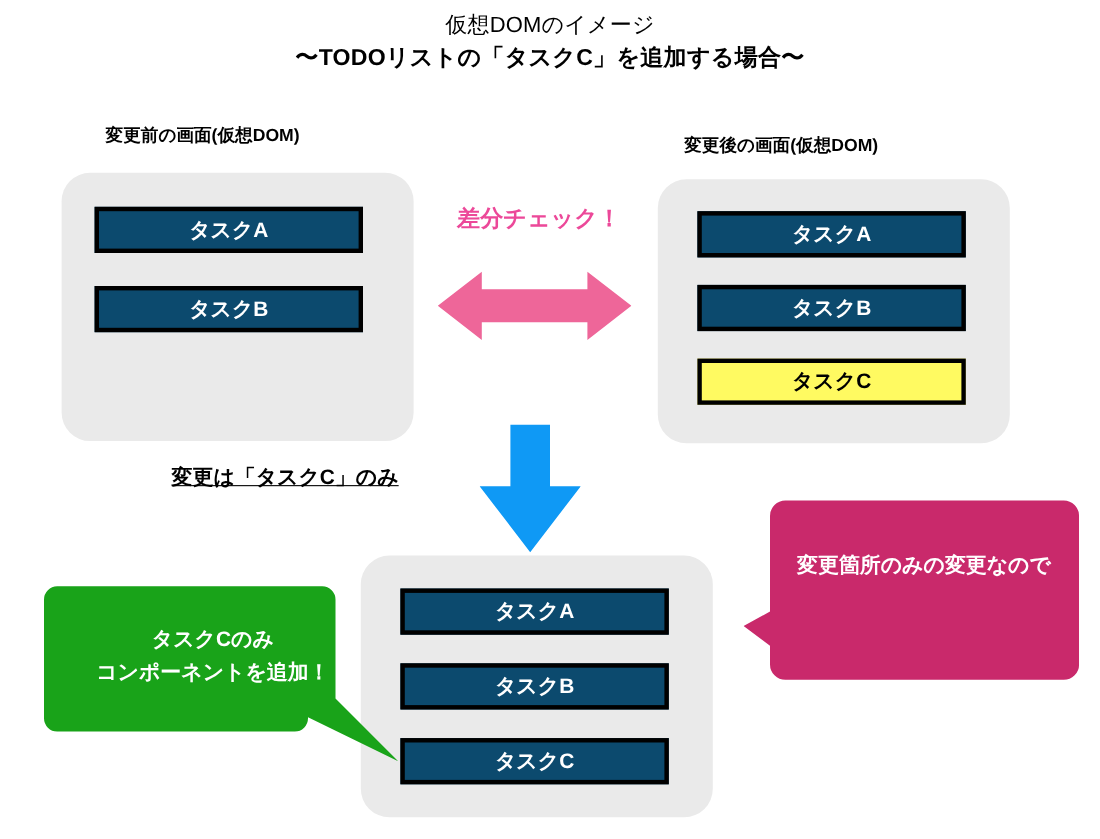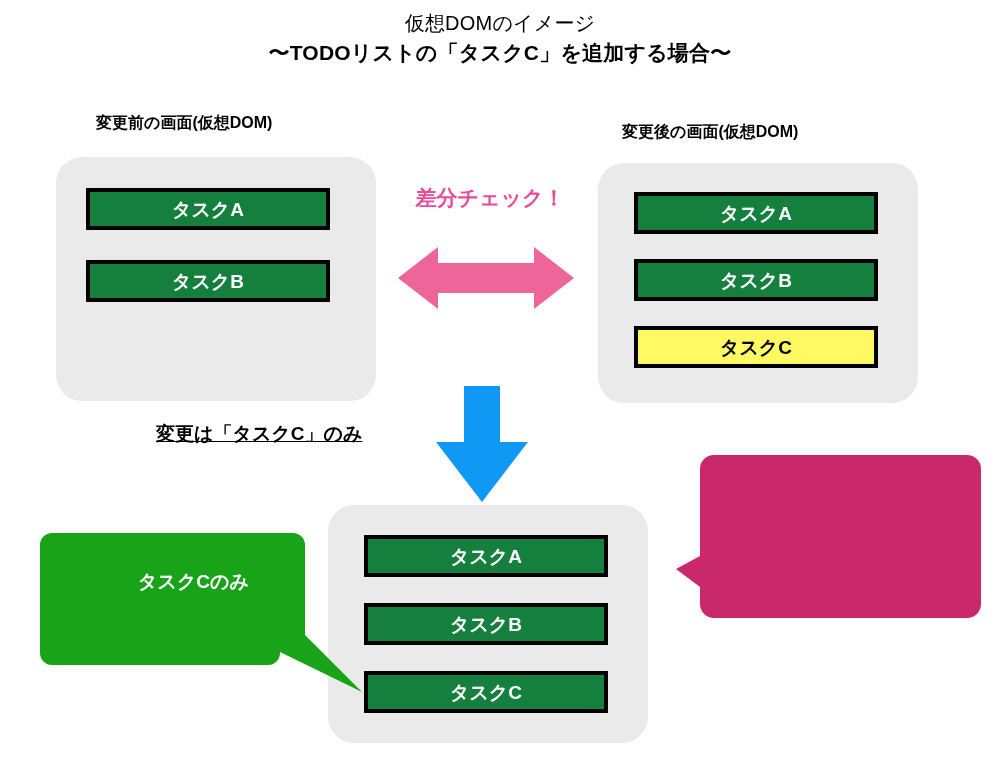--- a/index.html
+++ b/index.html
@@ -69,7 +69,7 @@
     position: absolute;
     box-sizing: border-box;
     border: 4px solid #000000;
-    background: #15803d;
+    background: #0c4a6e;
     color: #ffffff;
     font-size: 19px;
     font-weight: bold;

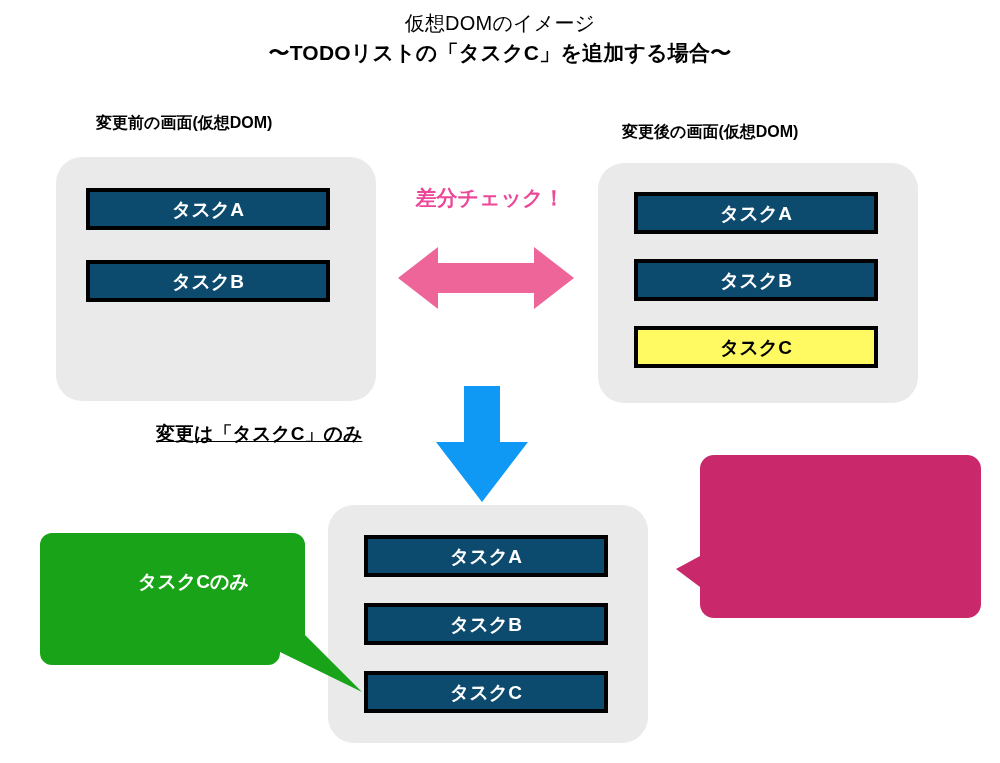--- a/index.html
+++ b/index.html
@@ -203,6 +203,7 @@
       <path d="M38,3 H291 A14,14 0 0 1 305,17 V152 A14,14 0 0 1 291,166 H38 A14,14 0 0 1 24,152 V135 L0,117 L24,104 V17 A14,14 0 0 1 38,3 Z" fill="#c9296b"></path>
     </svg>
     <div class="callout-text">
+      <div>変更箇所のみの変更なので</div>
     </div>
   </div>
 

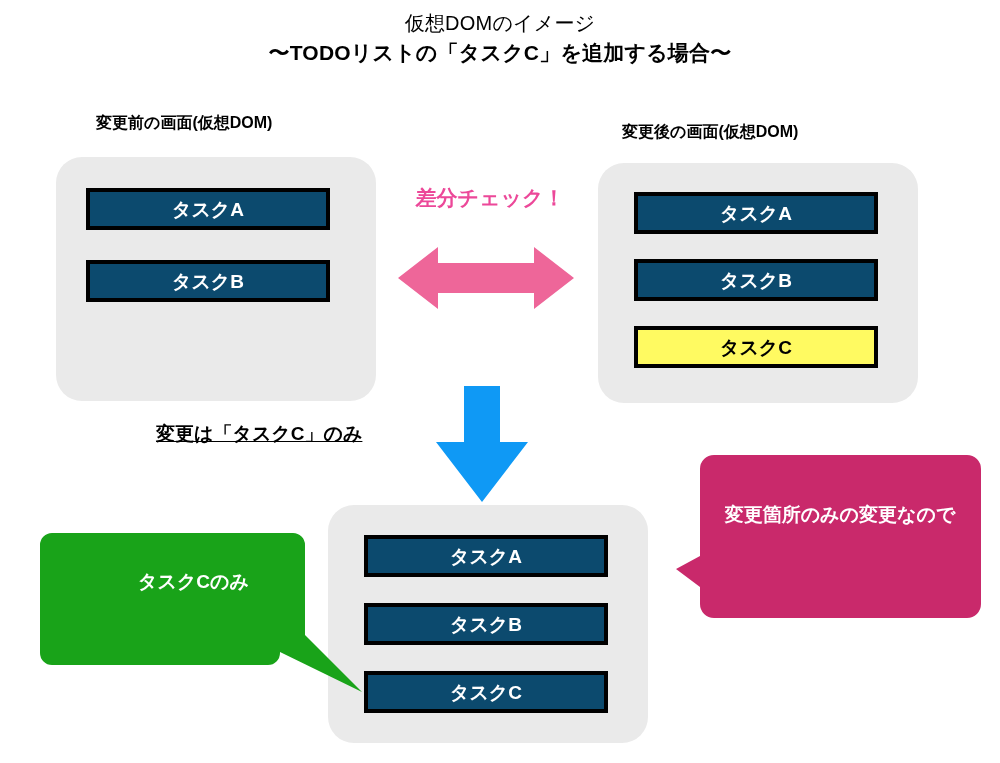--- a/index.html
+++ b/index.html
@@ -195,6 +195,7 @@
     </svg>
     <div class="callout-text">
       <div>タスクCのみ</div>
+      <div>コンポーネントを追加！</div>
     </div>
   </div>
 

